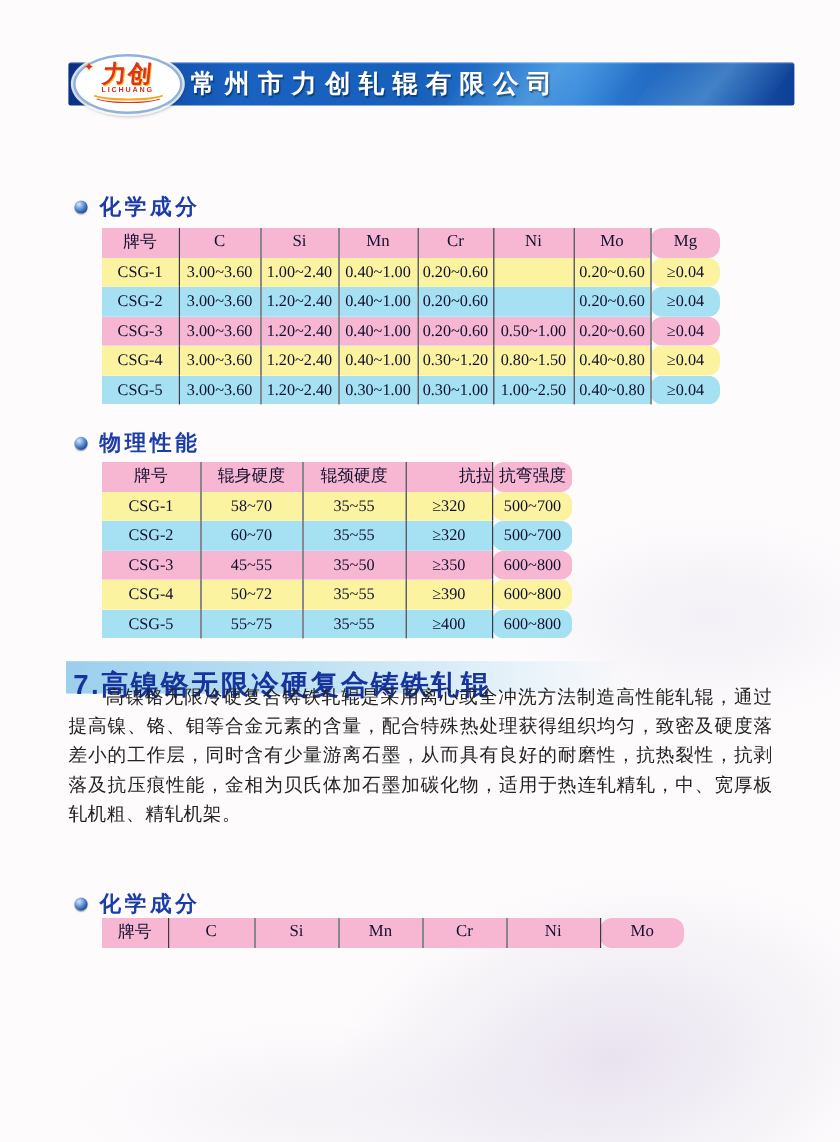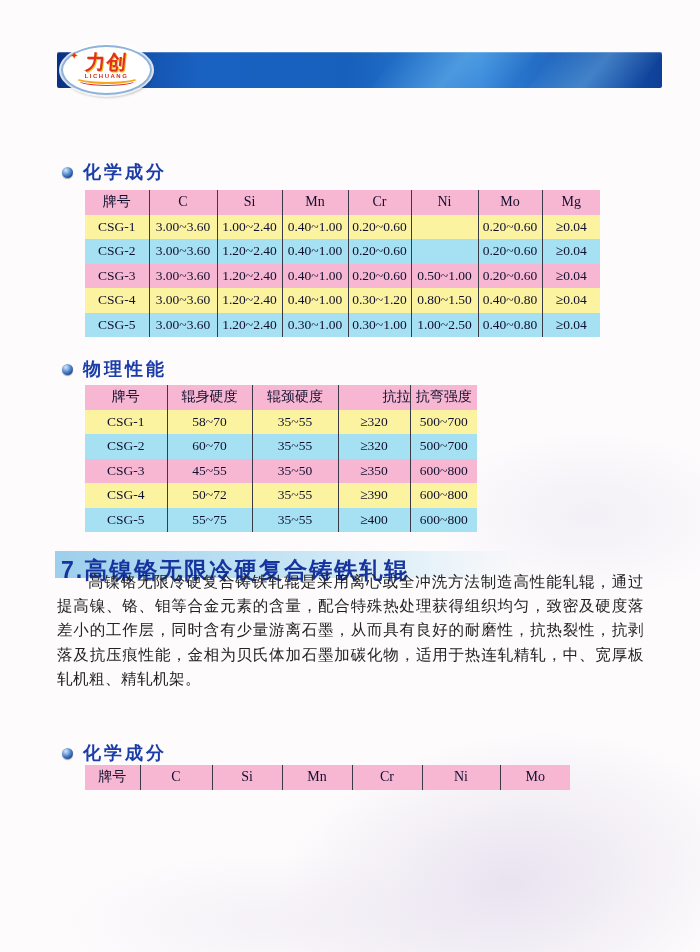--- a/index.html
+++ b/index.html
@@ -125,6 +125,7 @@
   <div class="banner">
     <div class="streak streak-a"></div>
     <div class="streak streak-b"></div>
+    <div class="company-name">常州市力创轧辊有限公司</div>
     <div class="logo">
       <span class="logo-star">✦</span>
       <span class="logo-text">力创</span>

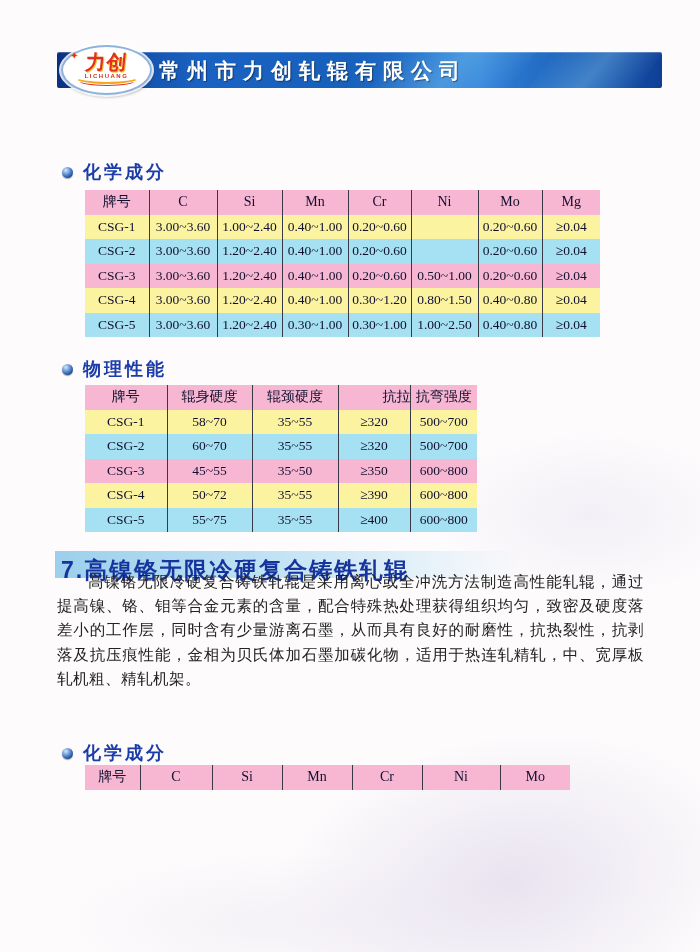--- a/index.html
+++ b/index.html
@@ -89,7 +89,7 @@
     font-size:13.5px; overflow:hidden; white-space:nowrap;
   }
   th { font-size:14px; }
-  th:last-child, td:last-child { border-right:none; }
+  th:last-child, td:last-child { border-right:none;border-radius:10px; }
   tr { height:24.5px; }
   .row-pink  th, .row-pink  td { background:#f7b6d2; }
   .row-yellow td { background:#fbf3a0; }

